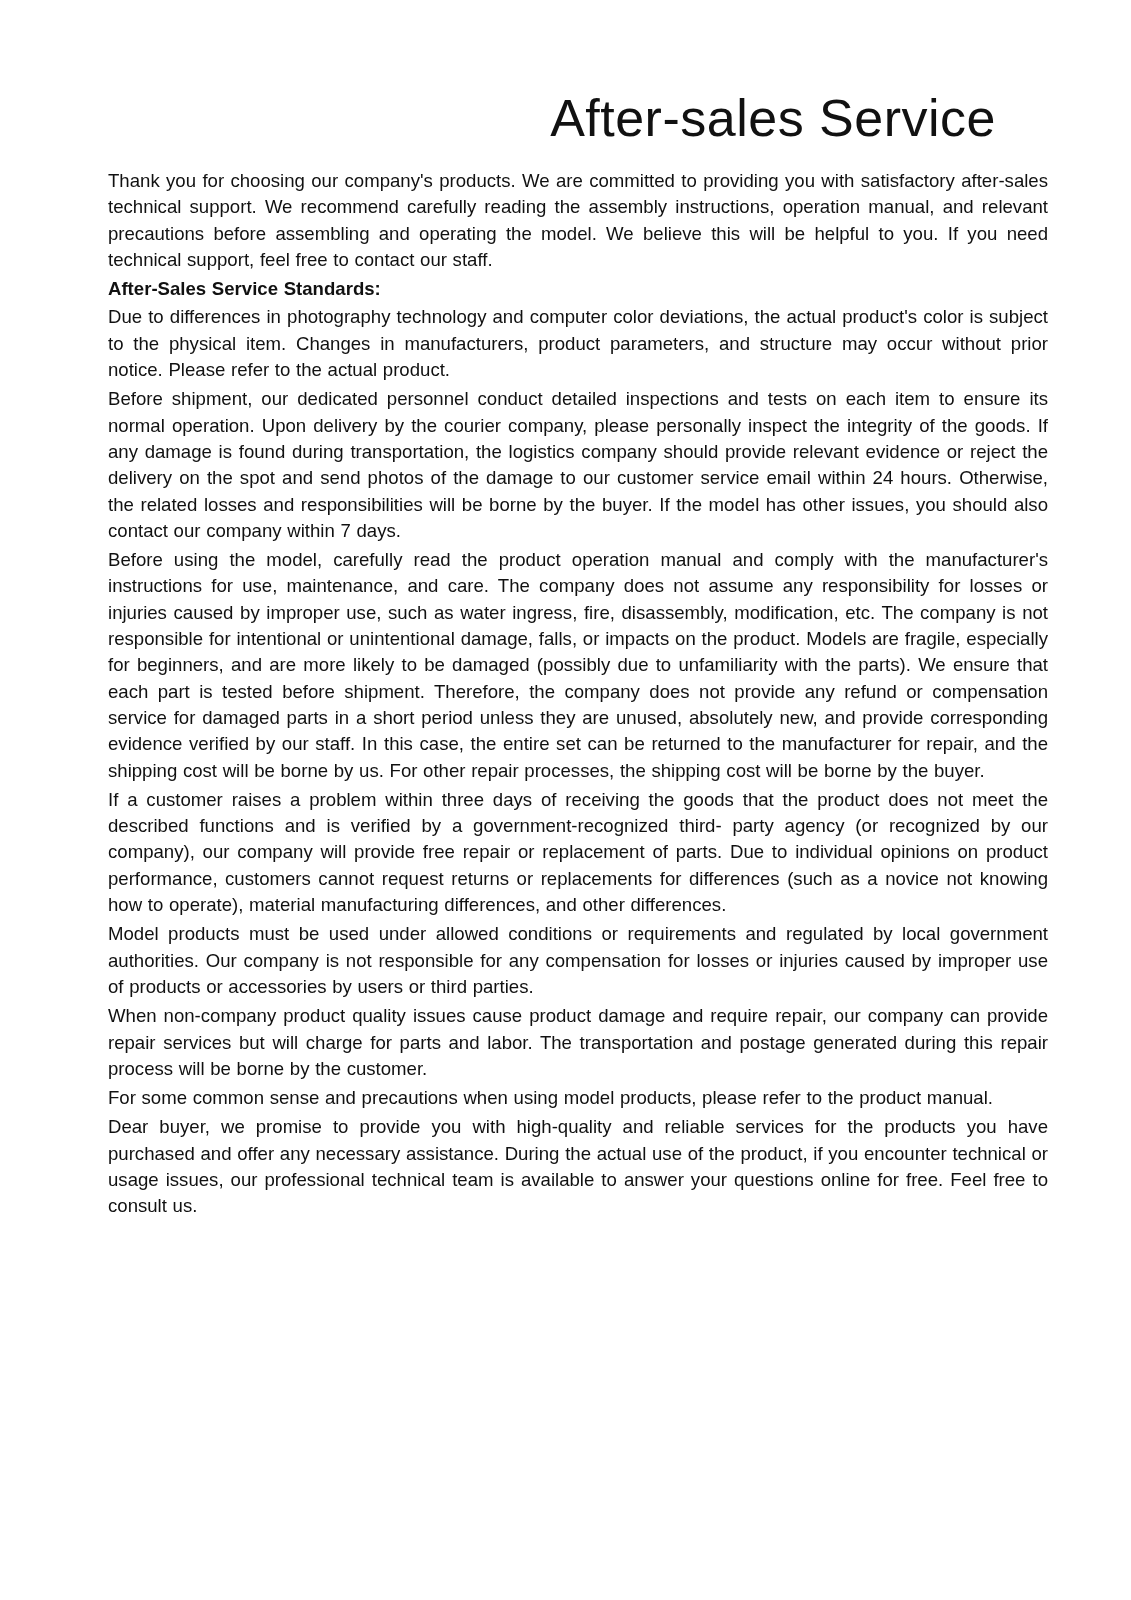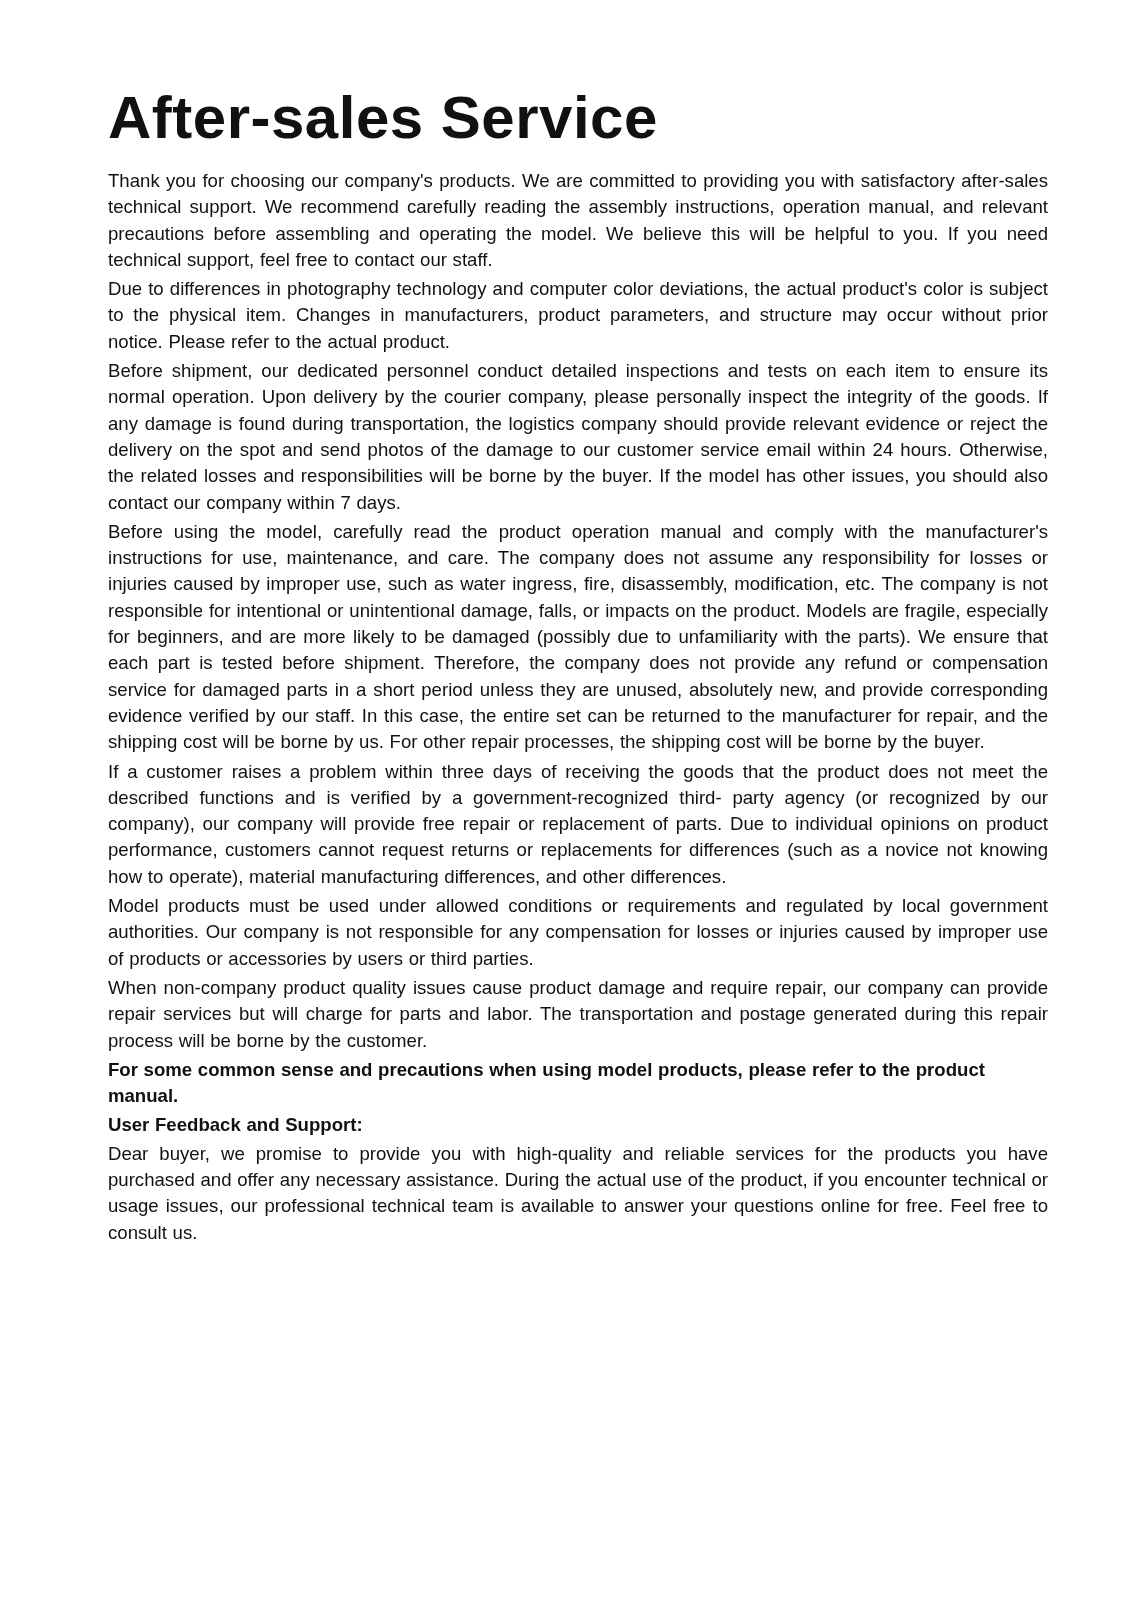--- a/index.html
+++ b/index.html
@@ -5,7 +5,7 @@
   html, body { margin: 0; padding: 0; background: #ffffff; }
   body { width: 1131px; height: 1600px; position: relative; overflow: hidden; }
   .page { position: absolute; left: 108px; top: 82px; width: 952px; color: #111; font-family: "Liberation Sans", sans-serif; }
-  h1 { margin: 0 0 14px 0; text-align: left; font-size: 60px; font-weight: bold; line-height: 72px; letter-spacing: 0.5px; padding-right: 64px; }
+  h1 { margin: 0 0 14px 0; text-align: right; font-size: 52px; font-weight: normal; line-height: 72px; letter-spacing: 0.5px; padding-right: 64px; }
   p { margin: 0 12px 3px 0; font-size: 18.6px; line-height: 26.3px; text-align: justify; word-spacing: 0.5px; }
   p.sec { font-weight: bold; margin: 1px 0 2px 0; }
   p.last { text-align: left; font-weight: bold; }

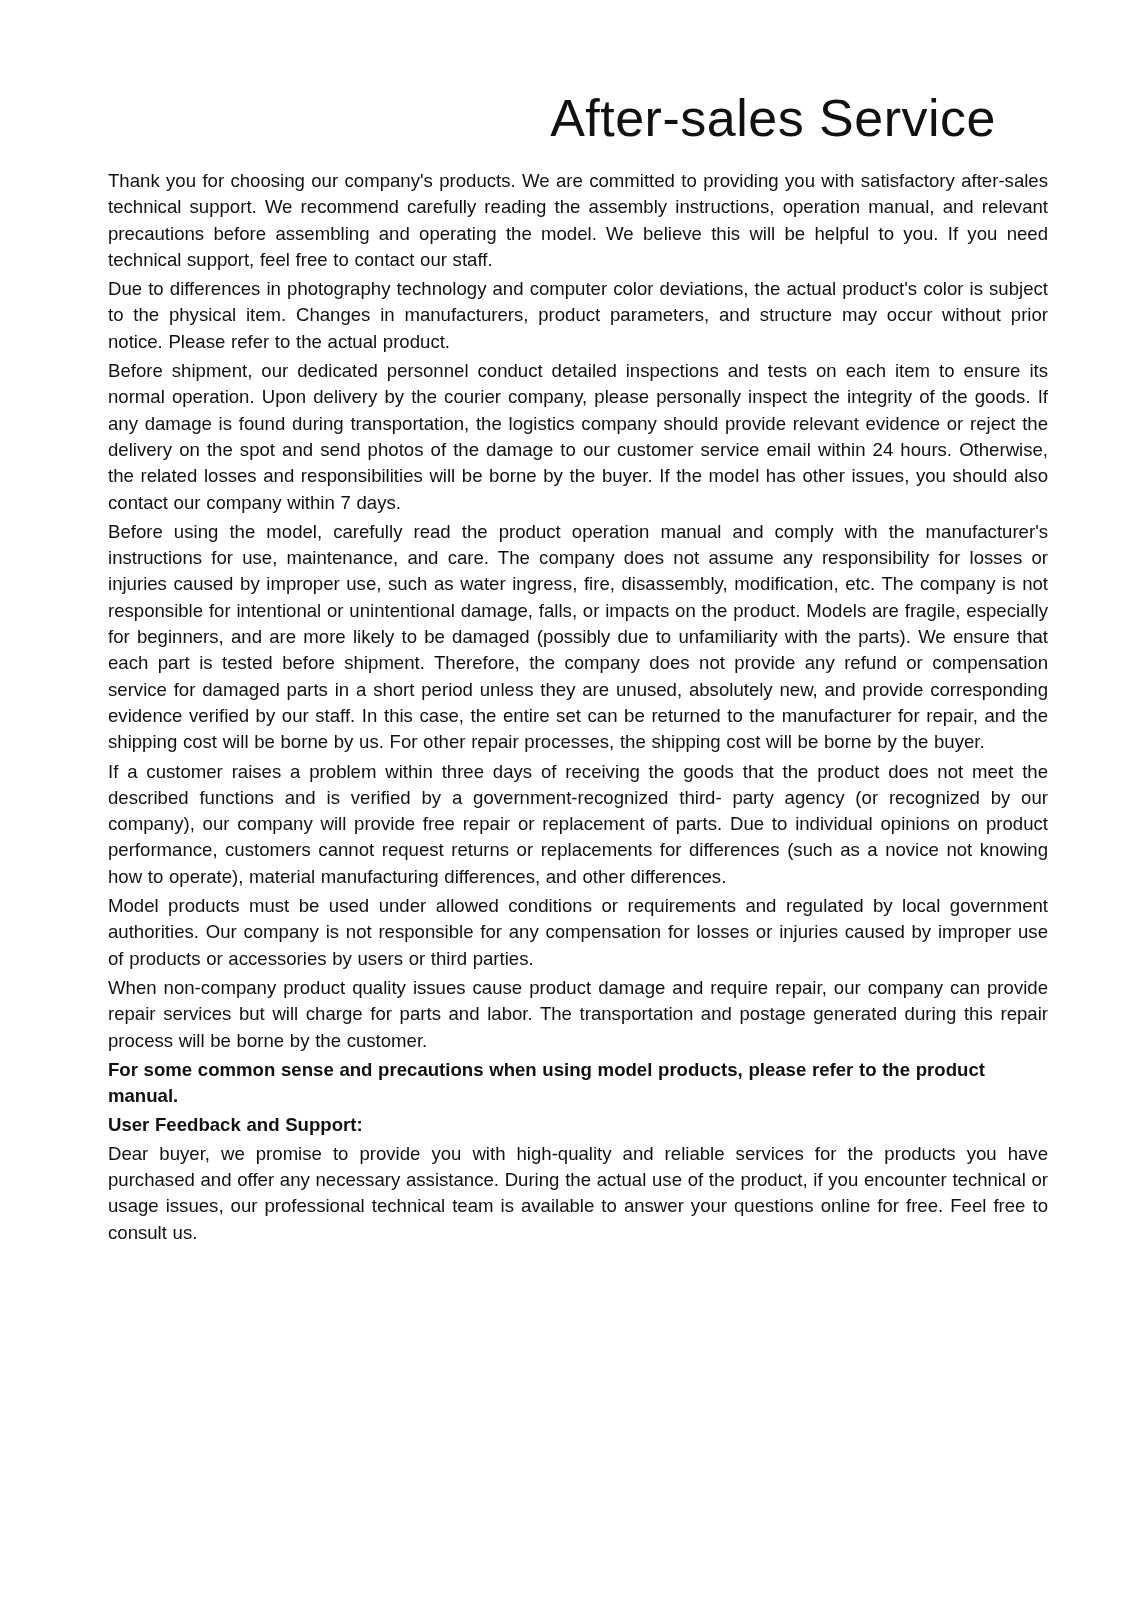--- a/index.html
+++ b/index.html
@@ -17,6 +17,7 @@
   <h1>After-sales Service</h1>
   <p>Thank you for choosing our company's products. We are committed to providing you with satisfactory after-sales technical support. We recommend carefully reading the assembly instructions, operation manual, and relevant precautions before assembling and operating the model. We believe this will be helpful to you. If you need technical support, feel free to contact our staff.</p>
 
+  <p class="sec">After-Sales Service Standards:</p>
   <p>Due to differences in photography technology and computer color deviations, the actual product's color is subject to the physical item. Changes in manufacturers, product parameters, and structure may occur without prior notice. Please refer to the actual product.</p>
   <p>Before shipment, our dedicated personnel conduct detailed inspections and tests on each item to ensure its normal operation. Upon delivery by the courier company, please personally inspect the integrity of the goods. If any damage is found during transportation, the logistics company should provide relevant evidence or reject the delivery on the spot and send photos of the damage to our customer service email within 24 hours. Otherwise, the related losses and responsibilities will be borne by the buyer. If the model has other issues, you should also contact our company within 7 days.</p>
   <p>Before using the model, carefully read the product operation manual and comply with the manufacturer's instructions for use, maintenance, and care. The company does not assume any responsibility for losses or injuries caused by improper use, such as water ingress, fire, disassembly, modification, etc. The company is not responsible for intentional or unintentional damage, falls, or impacts on the product. Models are fragile, especially for beginners, and are more likely to be damaged (possibly due to unfamiliarity with the parts). We ensure that each part is tested before shipment. Therefore, the company does not provide any refund or compensation service for damaged parts in a short period unless they are unused, absolutely new, and provide corresponding evidence verified by our staff. In this case, the entire set can be returned to the manufacturer for repair, and the shipping cost will be borne by us. For other repair processes, the shipping cost will be borne by the buyer.</p>

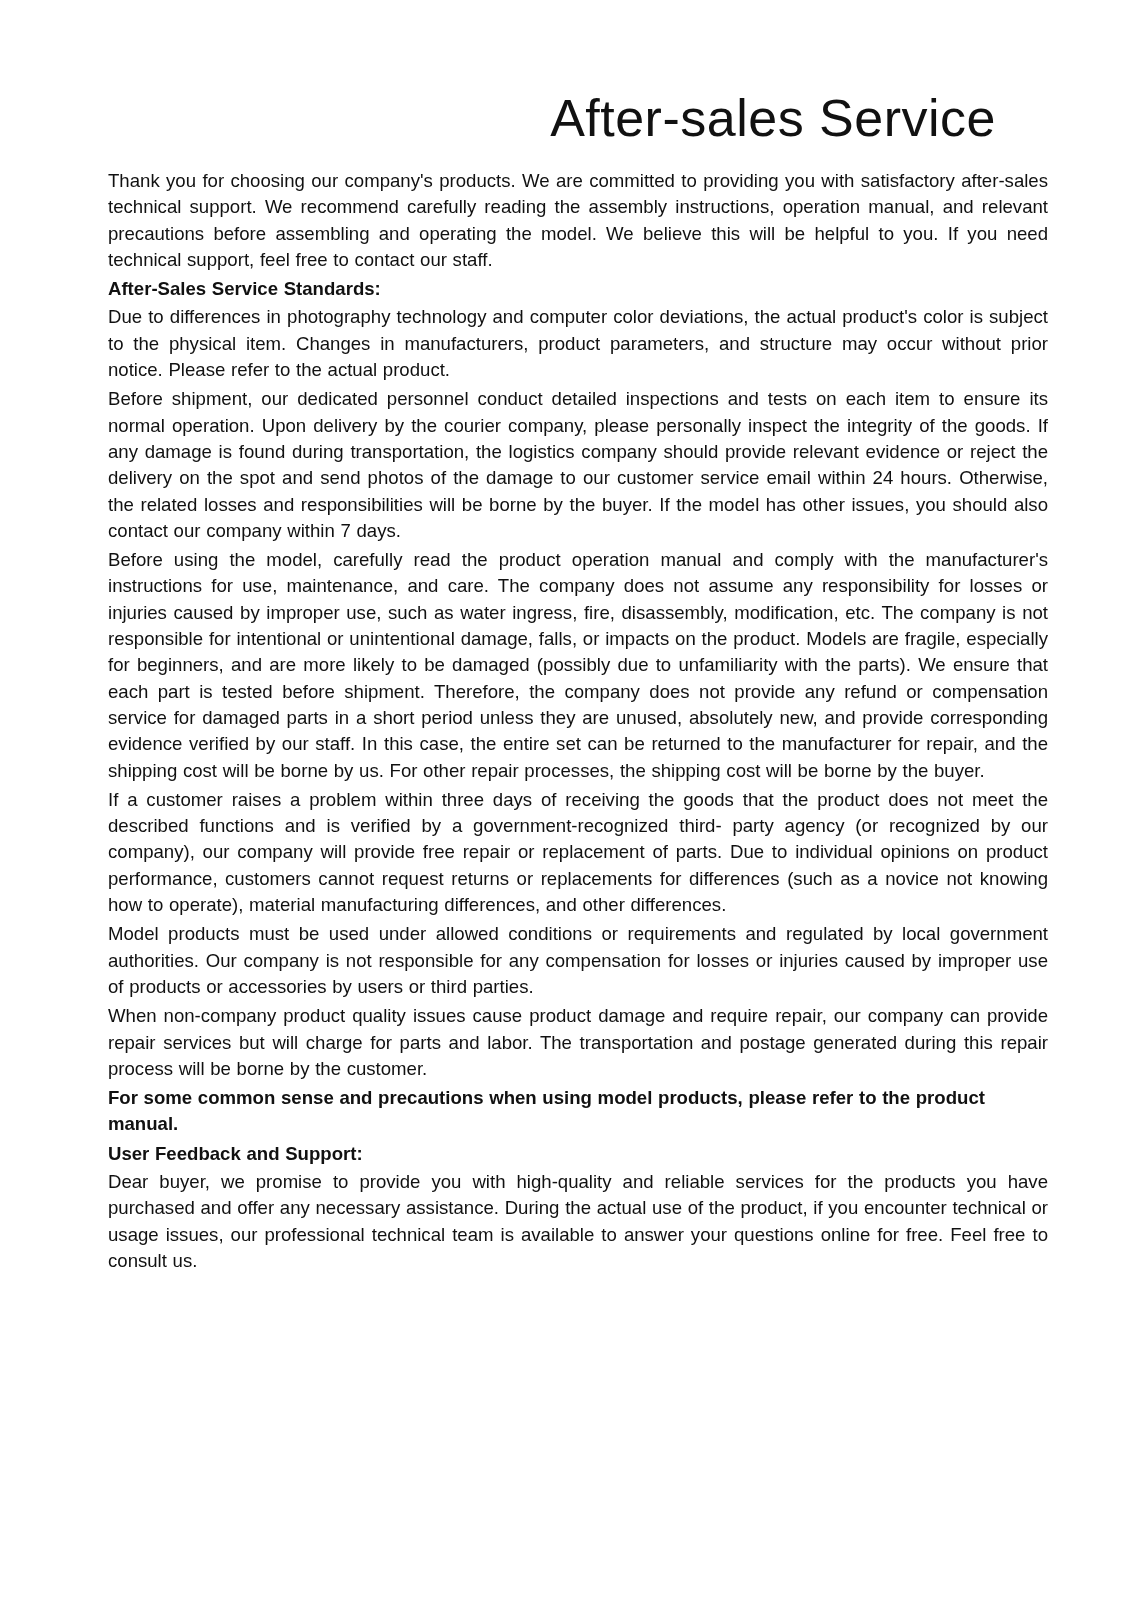--- a/index.html
+++ b/index.html
@@ -8,7 +8,7 @@
   h1 { margin: 0 0 14px 0; text-align: right; font-size: 52px; font-weight: normal; line-height: 72px; letter-spacing: 0.5px; padding-right: 64px; }
   p { margin: 0 12px 3px 0; font-size: 18.6px; line-height: 26.3px; text-align: justify; word-spacing: 0.5px; }
   p.sec { font-weight: bold; margin: 1px 0 2px 0; }
-  p.last { text-align: left; font-weight: bold; }
+  p.last { text-align: left; }
 </style>
 </head>
 <body>

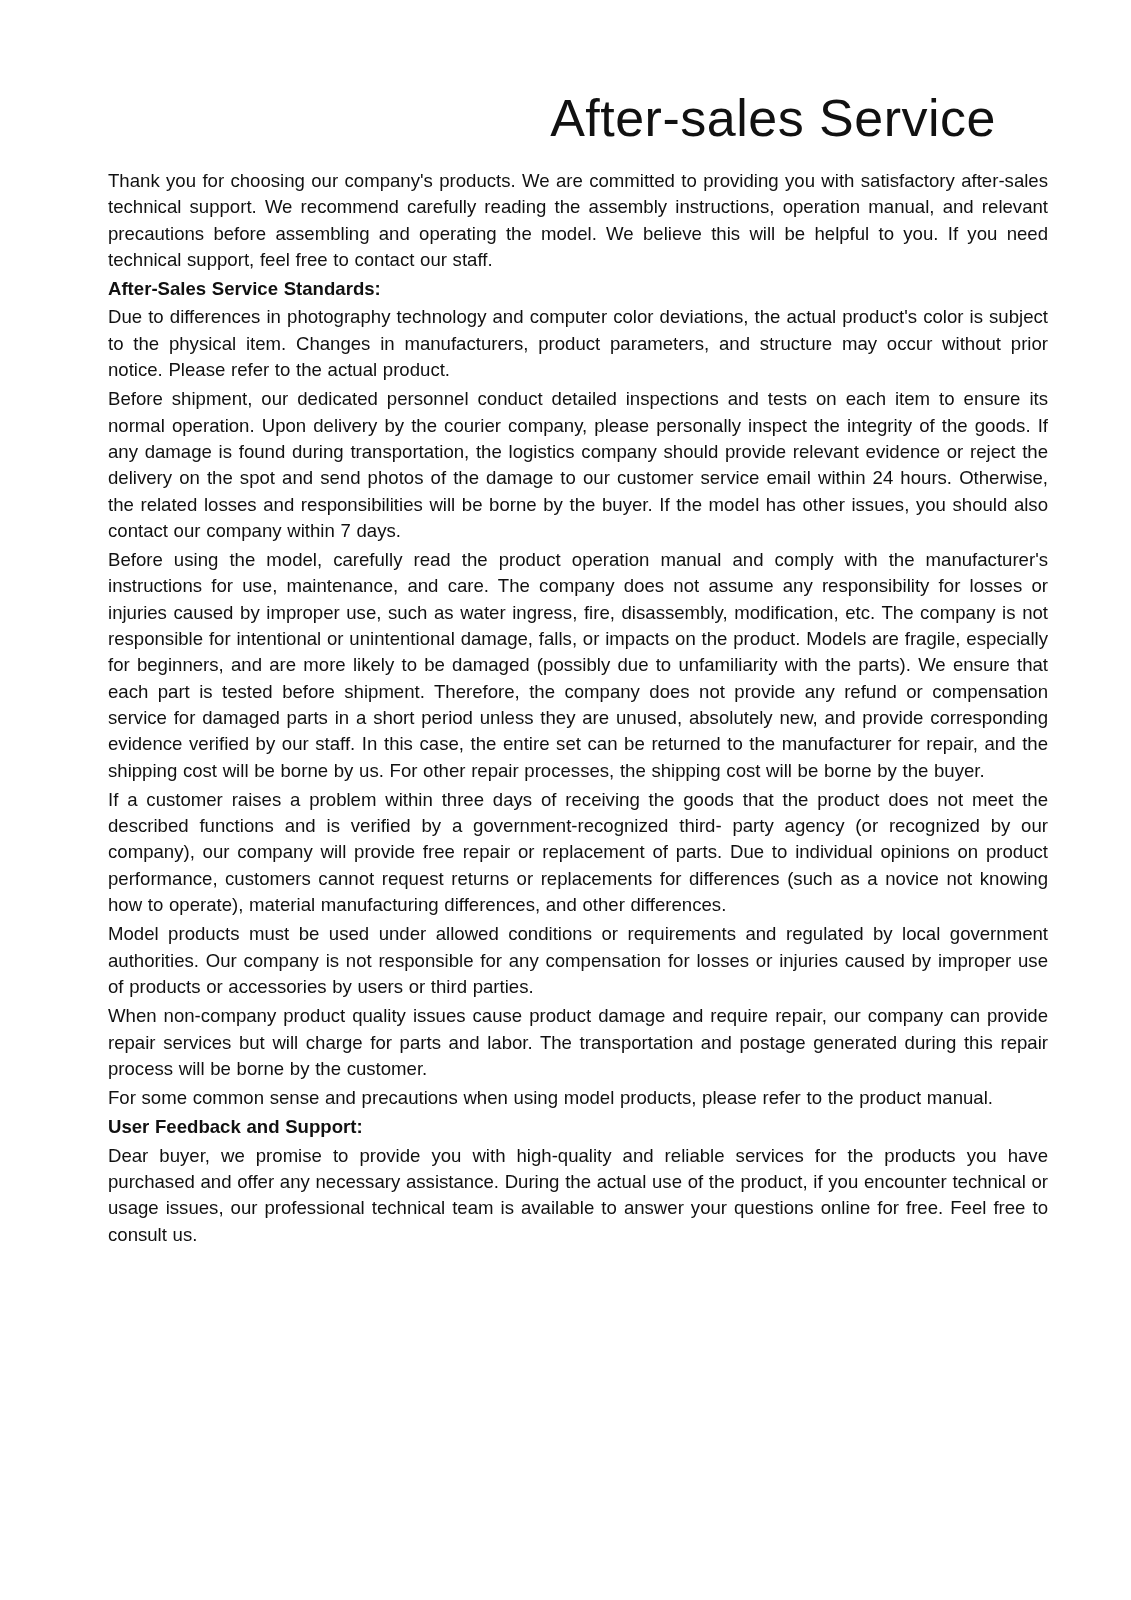--- a/index.html
+++ b/index.html
@@ -26,7 +26,6 @@
   <p>When non-company product quality issues cause product damage and require repair, our company can provide repair services but will charge for parts and labor. The transportation and postage generated during this repair process will be borne by the customer.</p>
   <p class="last">For some common sense and precautions when using model products, please refer to the product manual.</p>
 
-  <p class="sec">User Feedback and Support:</p>
   <p>Dear buyer, we promise to provide you with high-quality and reliable services for the products you have purchased and offer any necessary assistance. During the actual use of the product, if you encounter technical or usage issues, our professional technical team is available to answer your questions online for free. Feel free to consult us.</p>
 </div>
 

